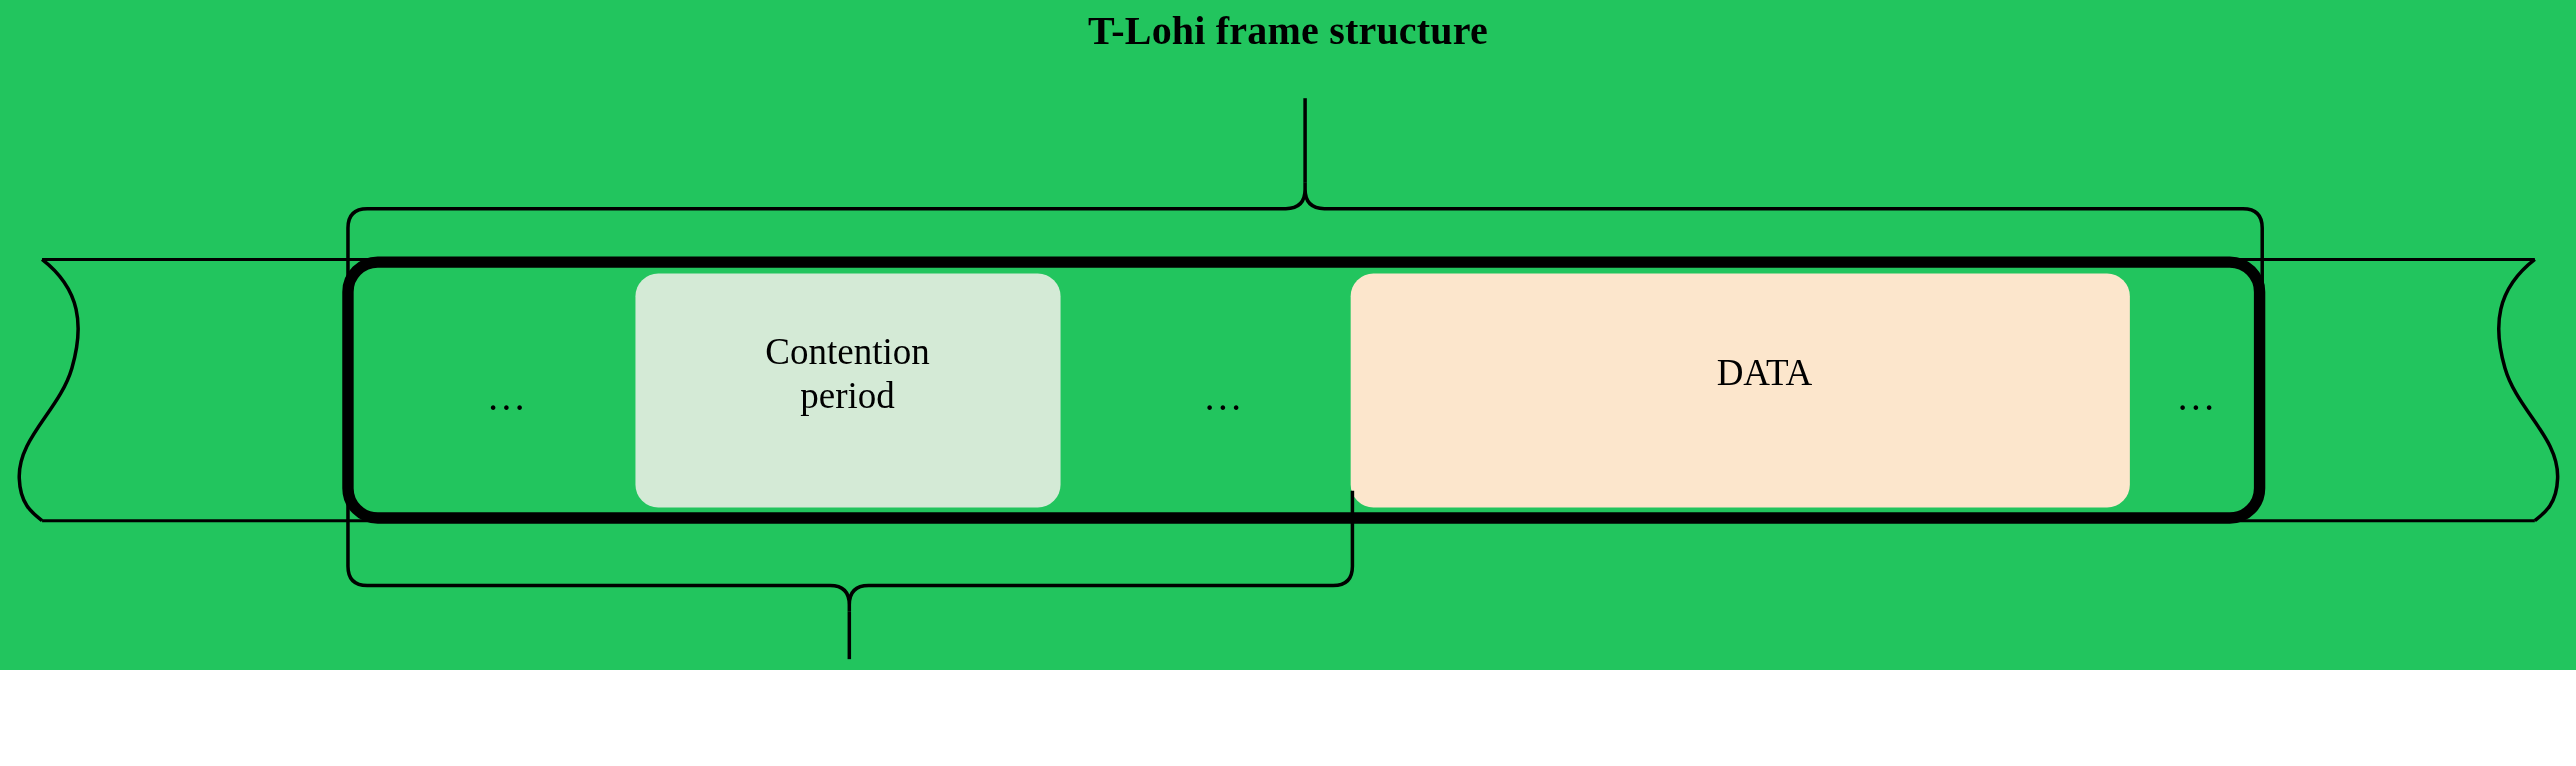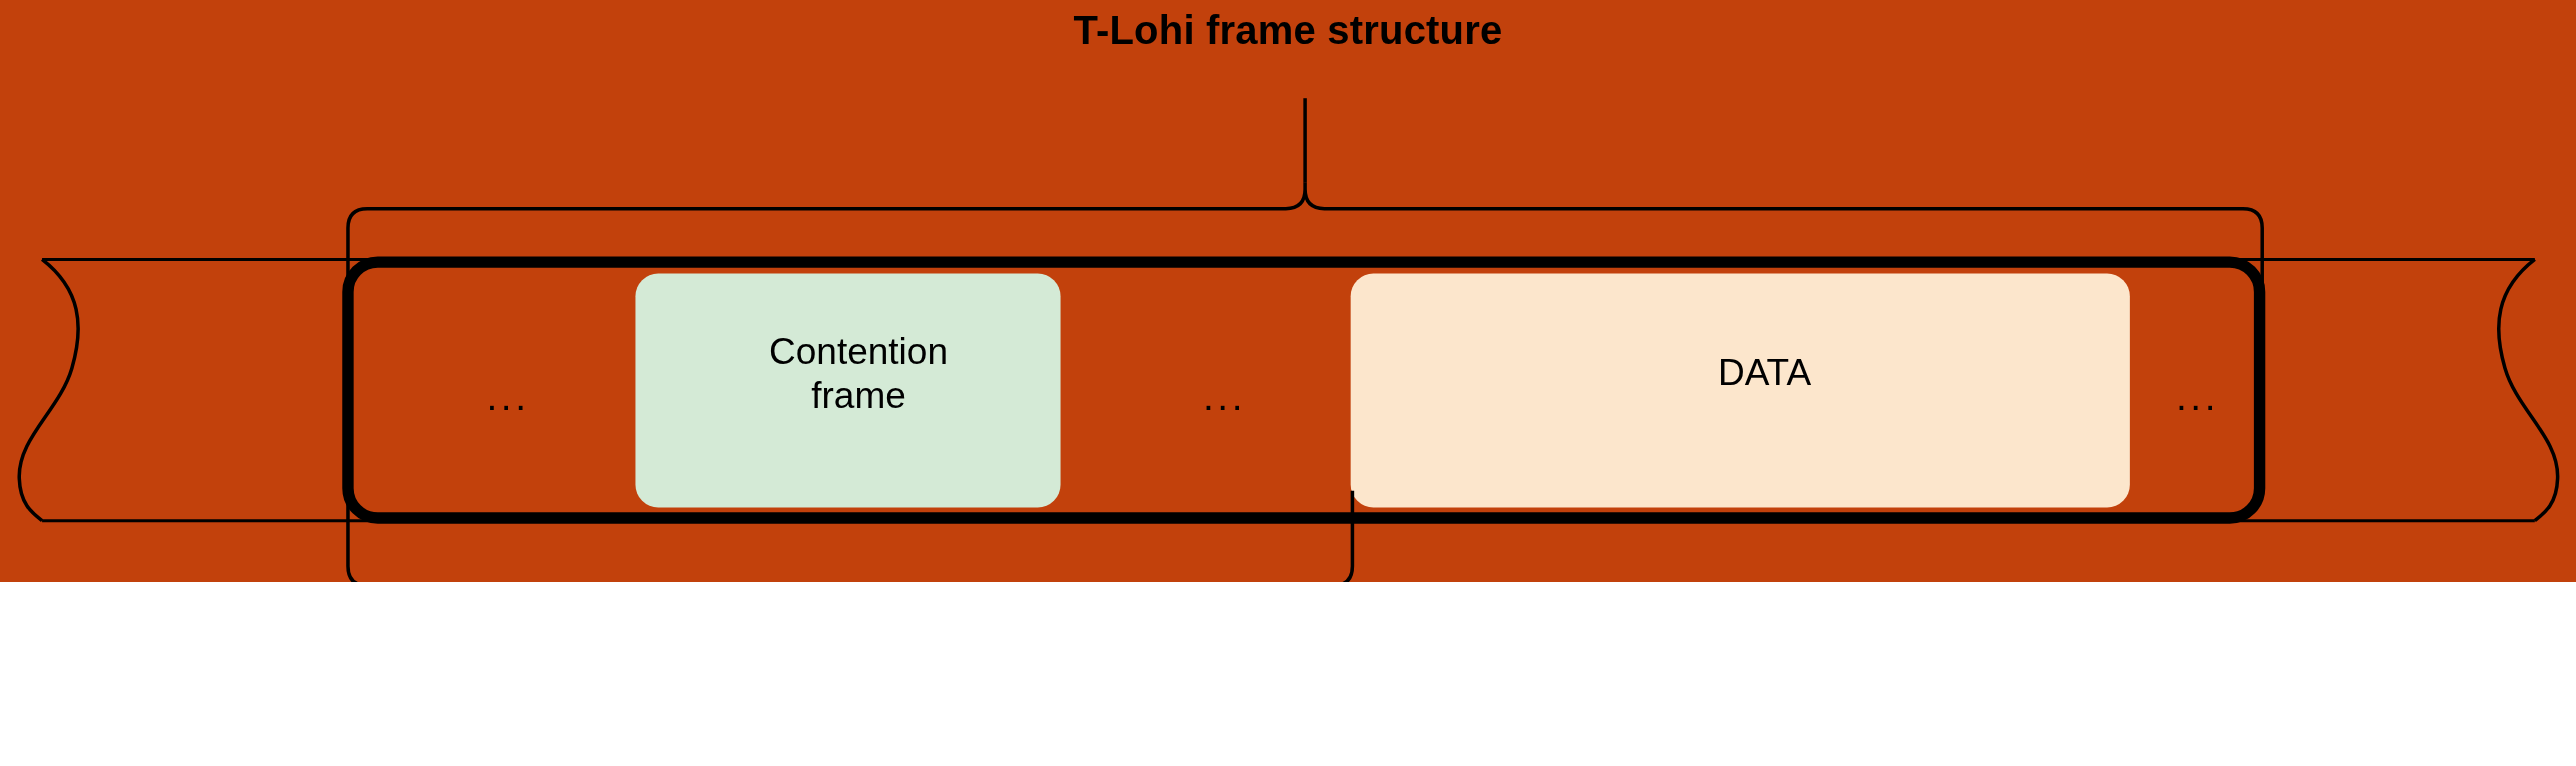--- a/index.html
+++ b/index.html
@@ -10,9 +10,9 @@
   #stage {
     position: relative;
     width: 2576px;
-    height: 582px;
-    background: #c2410c;
-    font-family: Liberation Sans, sans-serif;
+    height: 670px;
+    background: #22c55e;
+    font-family: Liberation Serif, serif;
     overflow: hidden;
   }
   #vec {

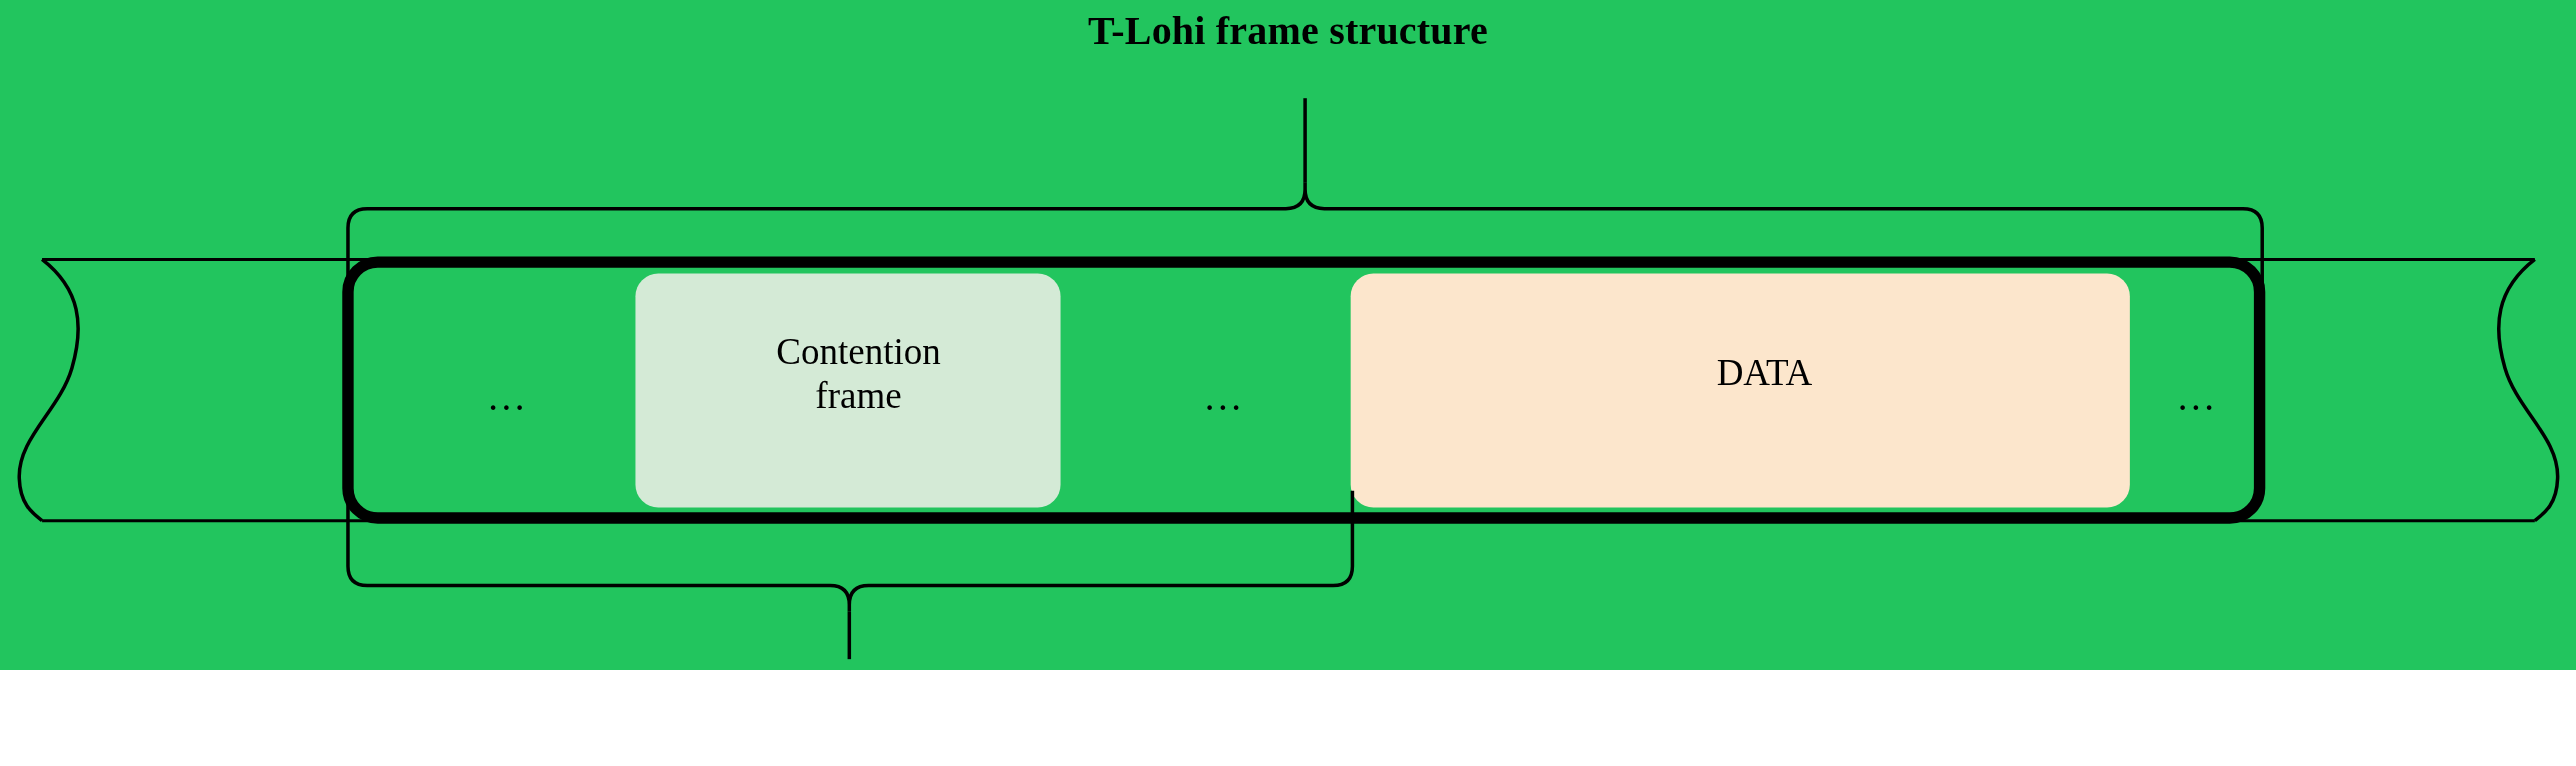--- a/index.html
+++ b/index.html
@@ -42,7 +42,6 @@
     top: 330px;
     width: 425px;
     font-size: 37px;
-    padding-left: 11px;
   }
   #data-label {
     left: 1351px;

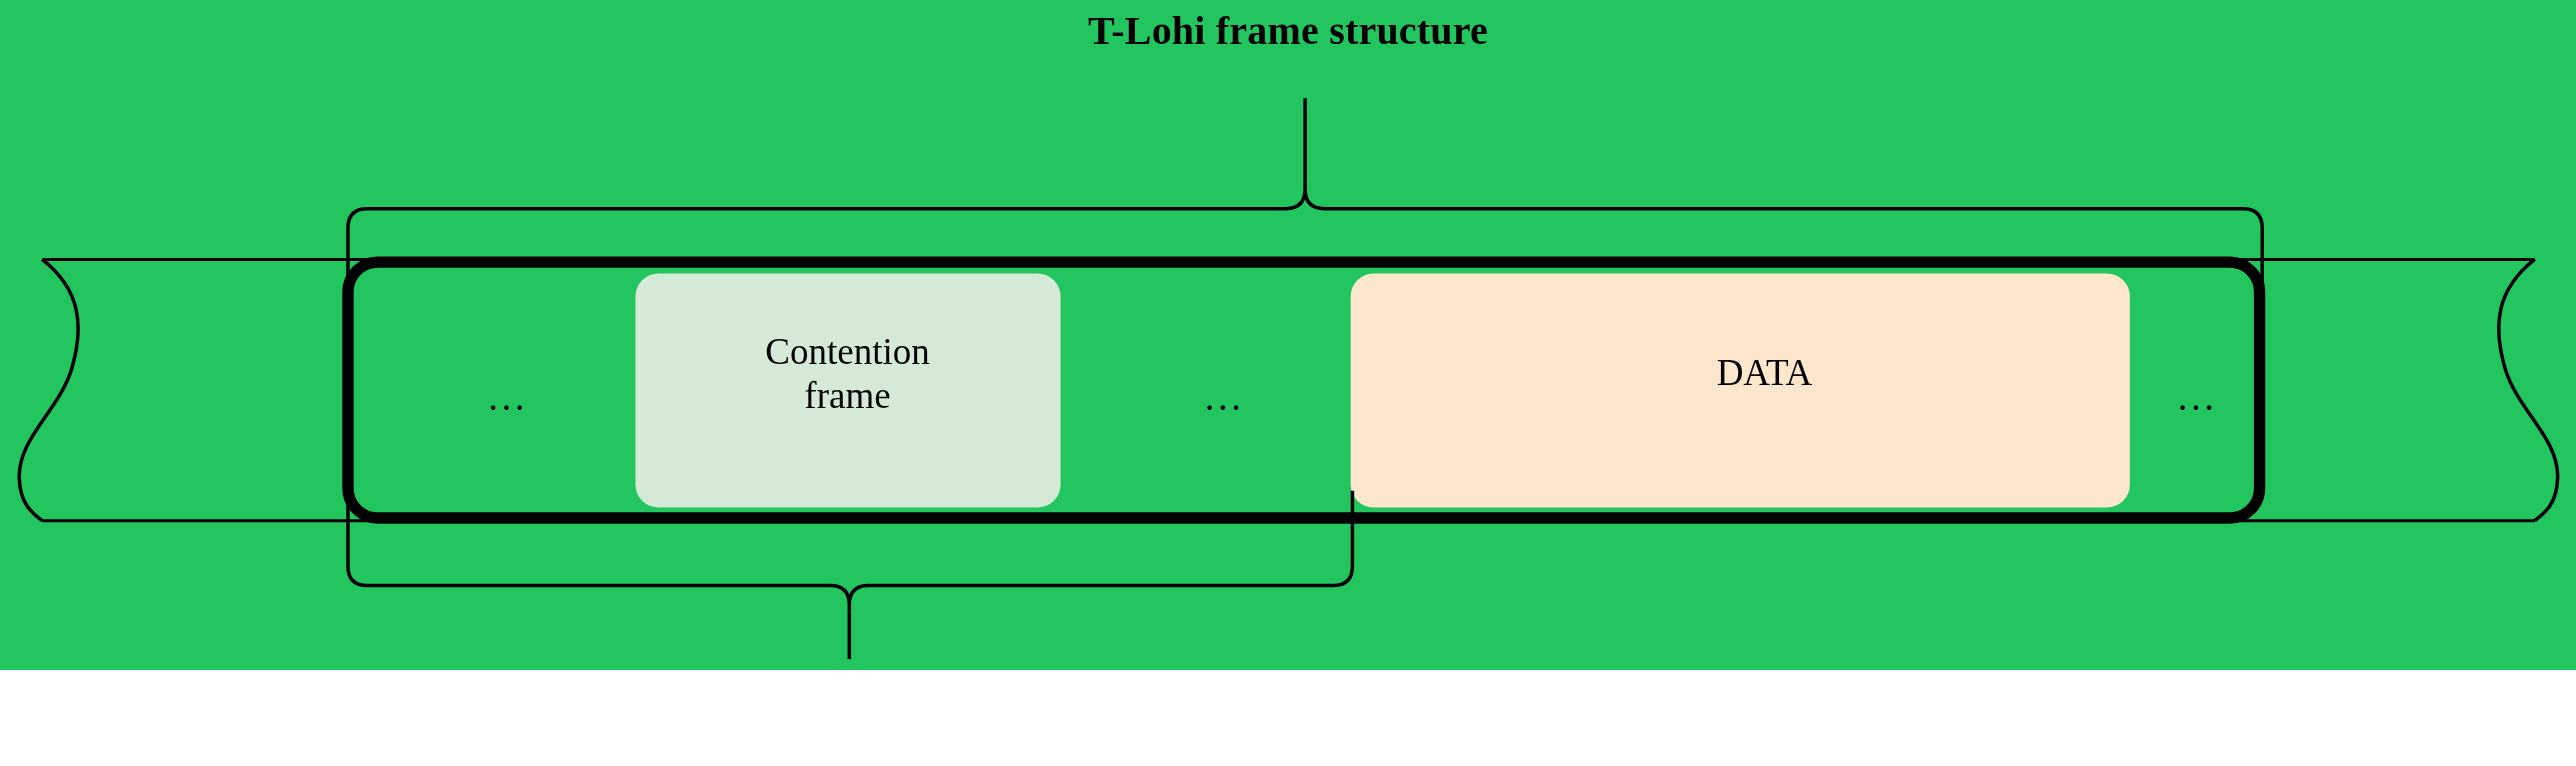--- a/index.html
+++ b/index.html
@@ -127,7 +127,7 @@
 
   <div class="ellipsis" id="ellipsis-1">...</div>
 
-  <div class="lbl" id="contention-label"><span>Contention</span><br><span>frame</span></div>
+  <div class="lbl" id="contention-label"><span>Contention</span><br><span>period</span></div>
 
   <div class="ellipsis" id="ellipsis-2">...</div>
 

